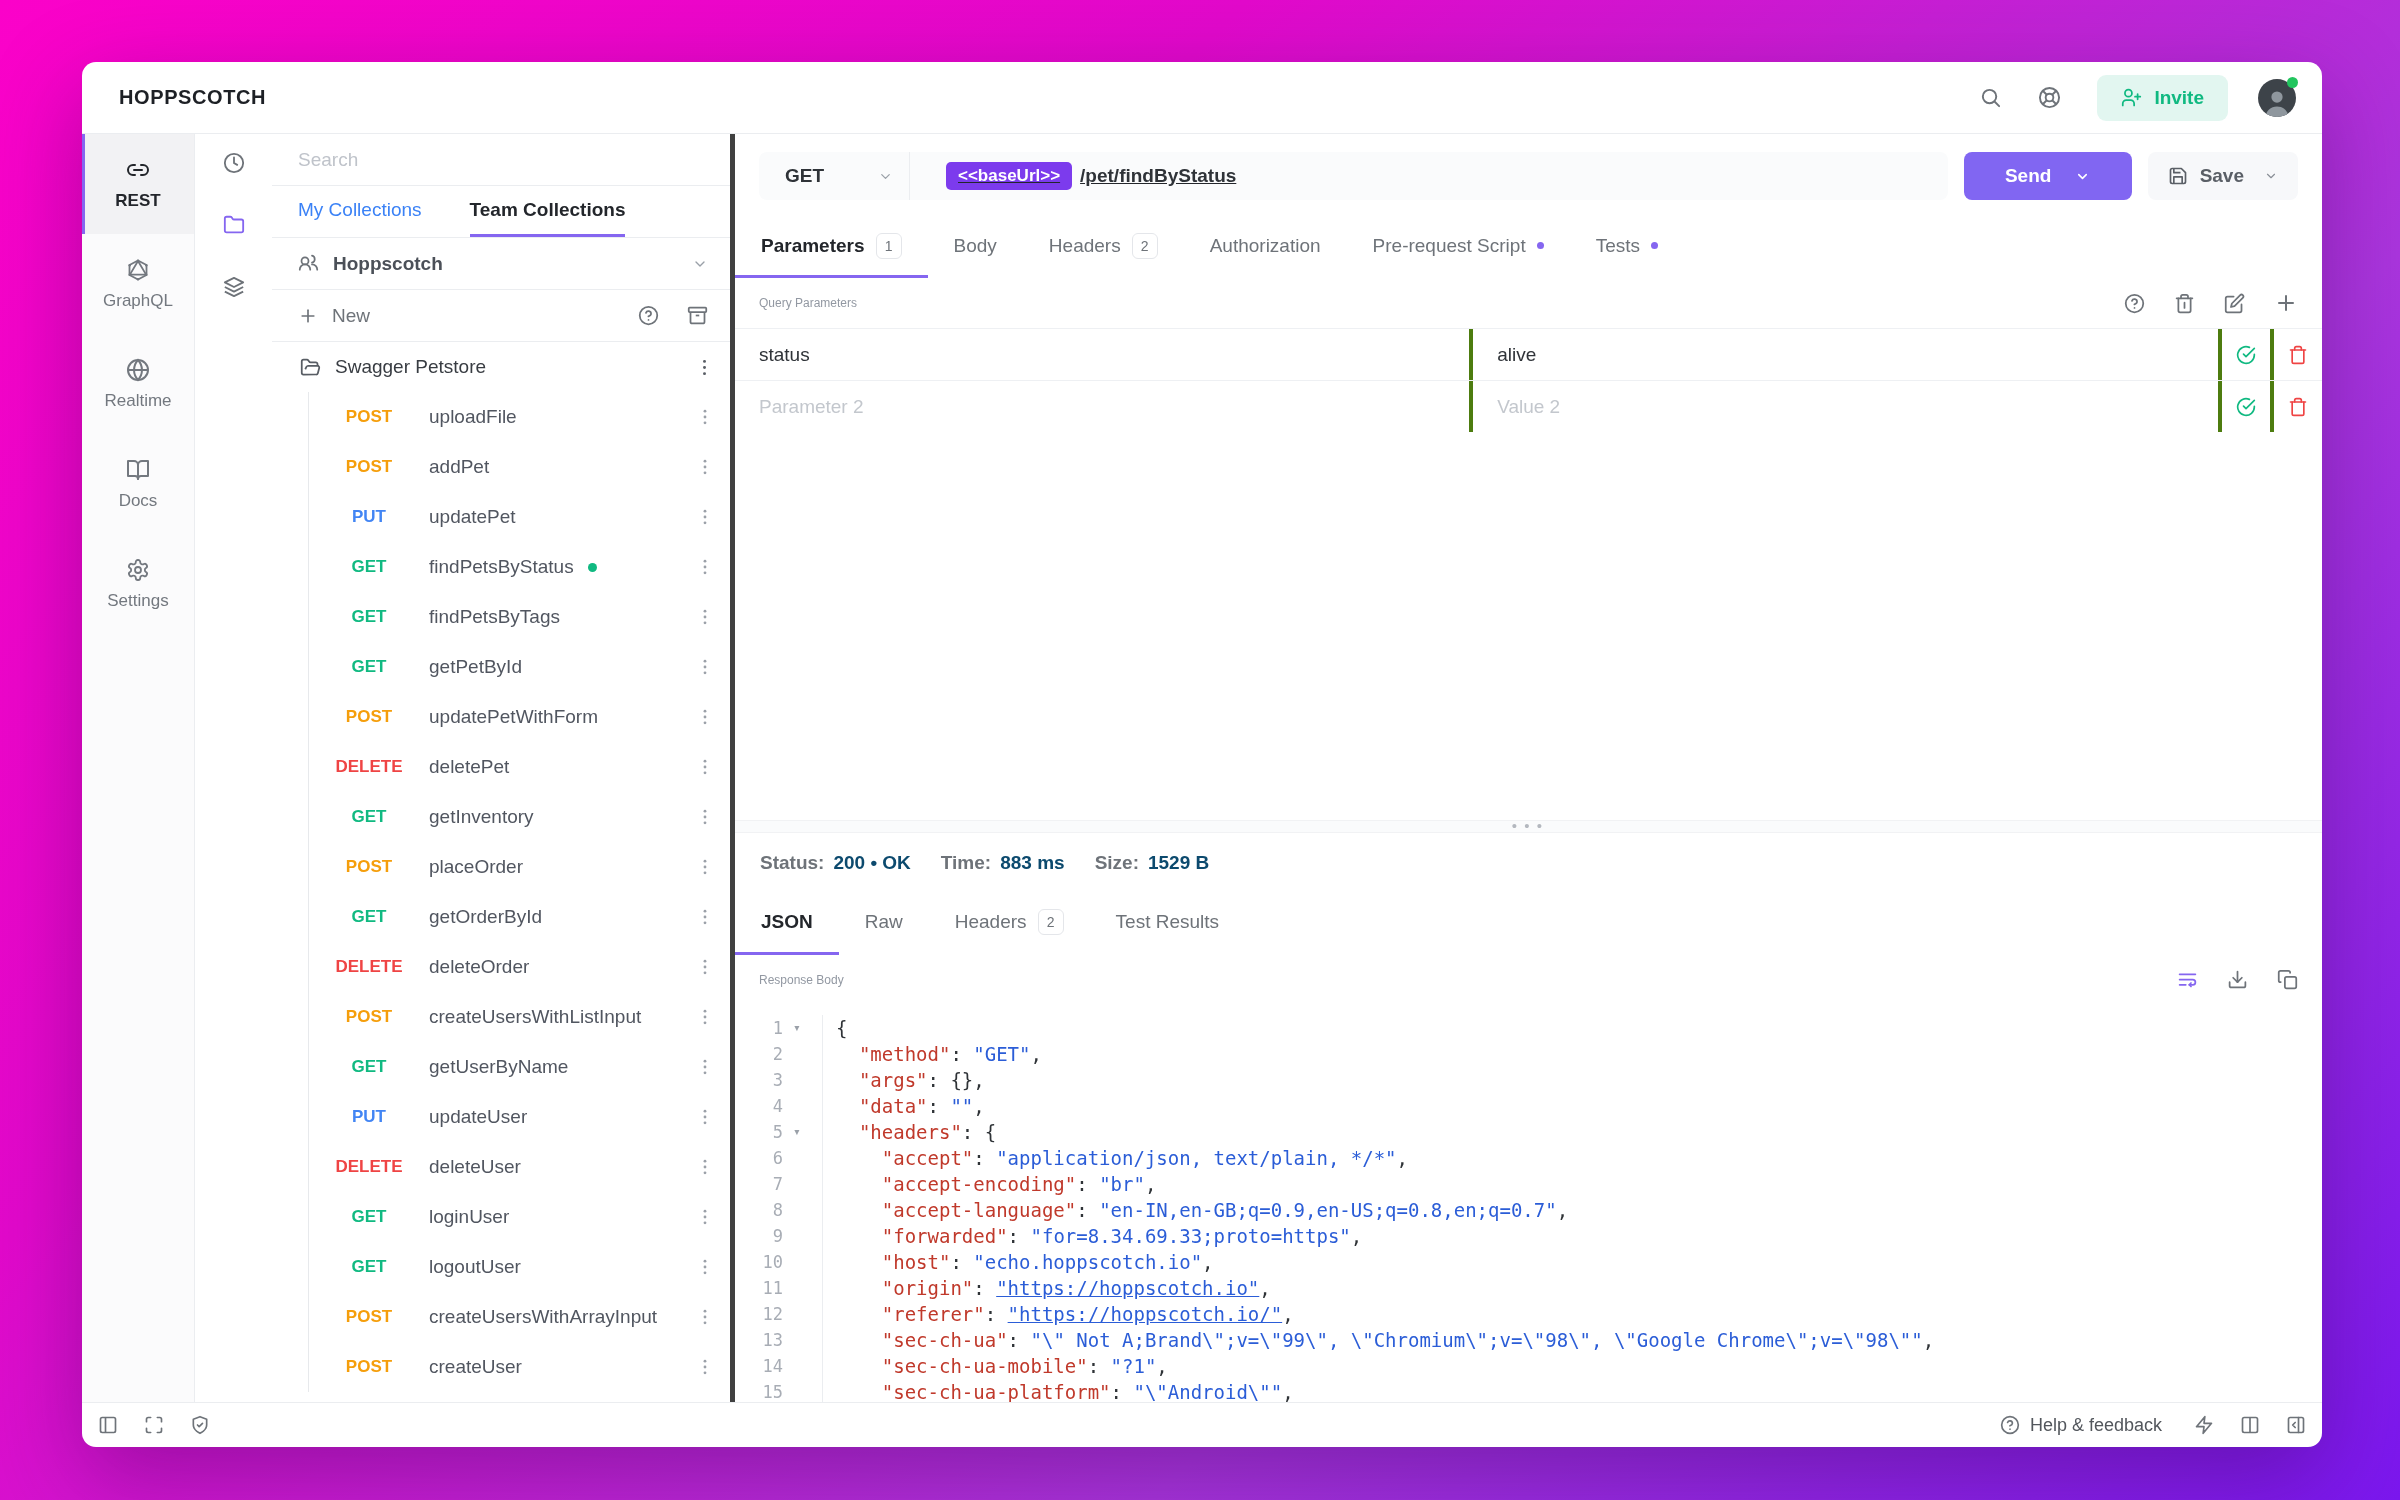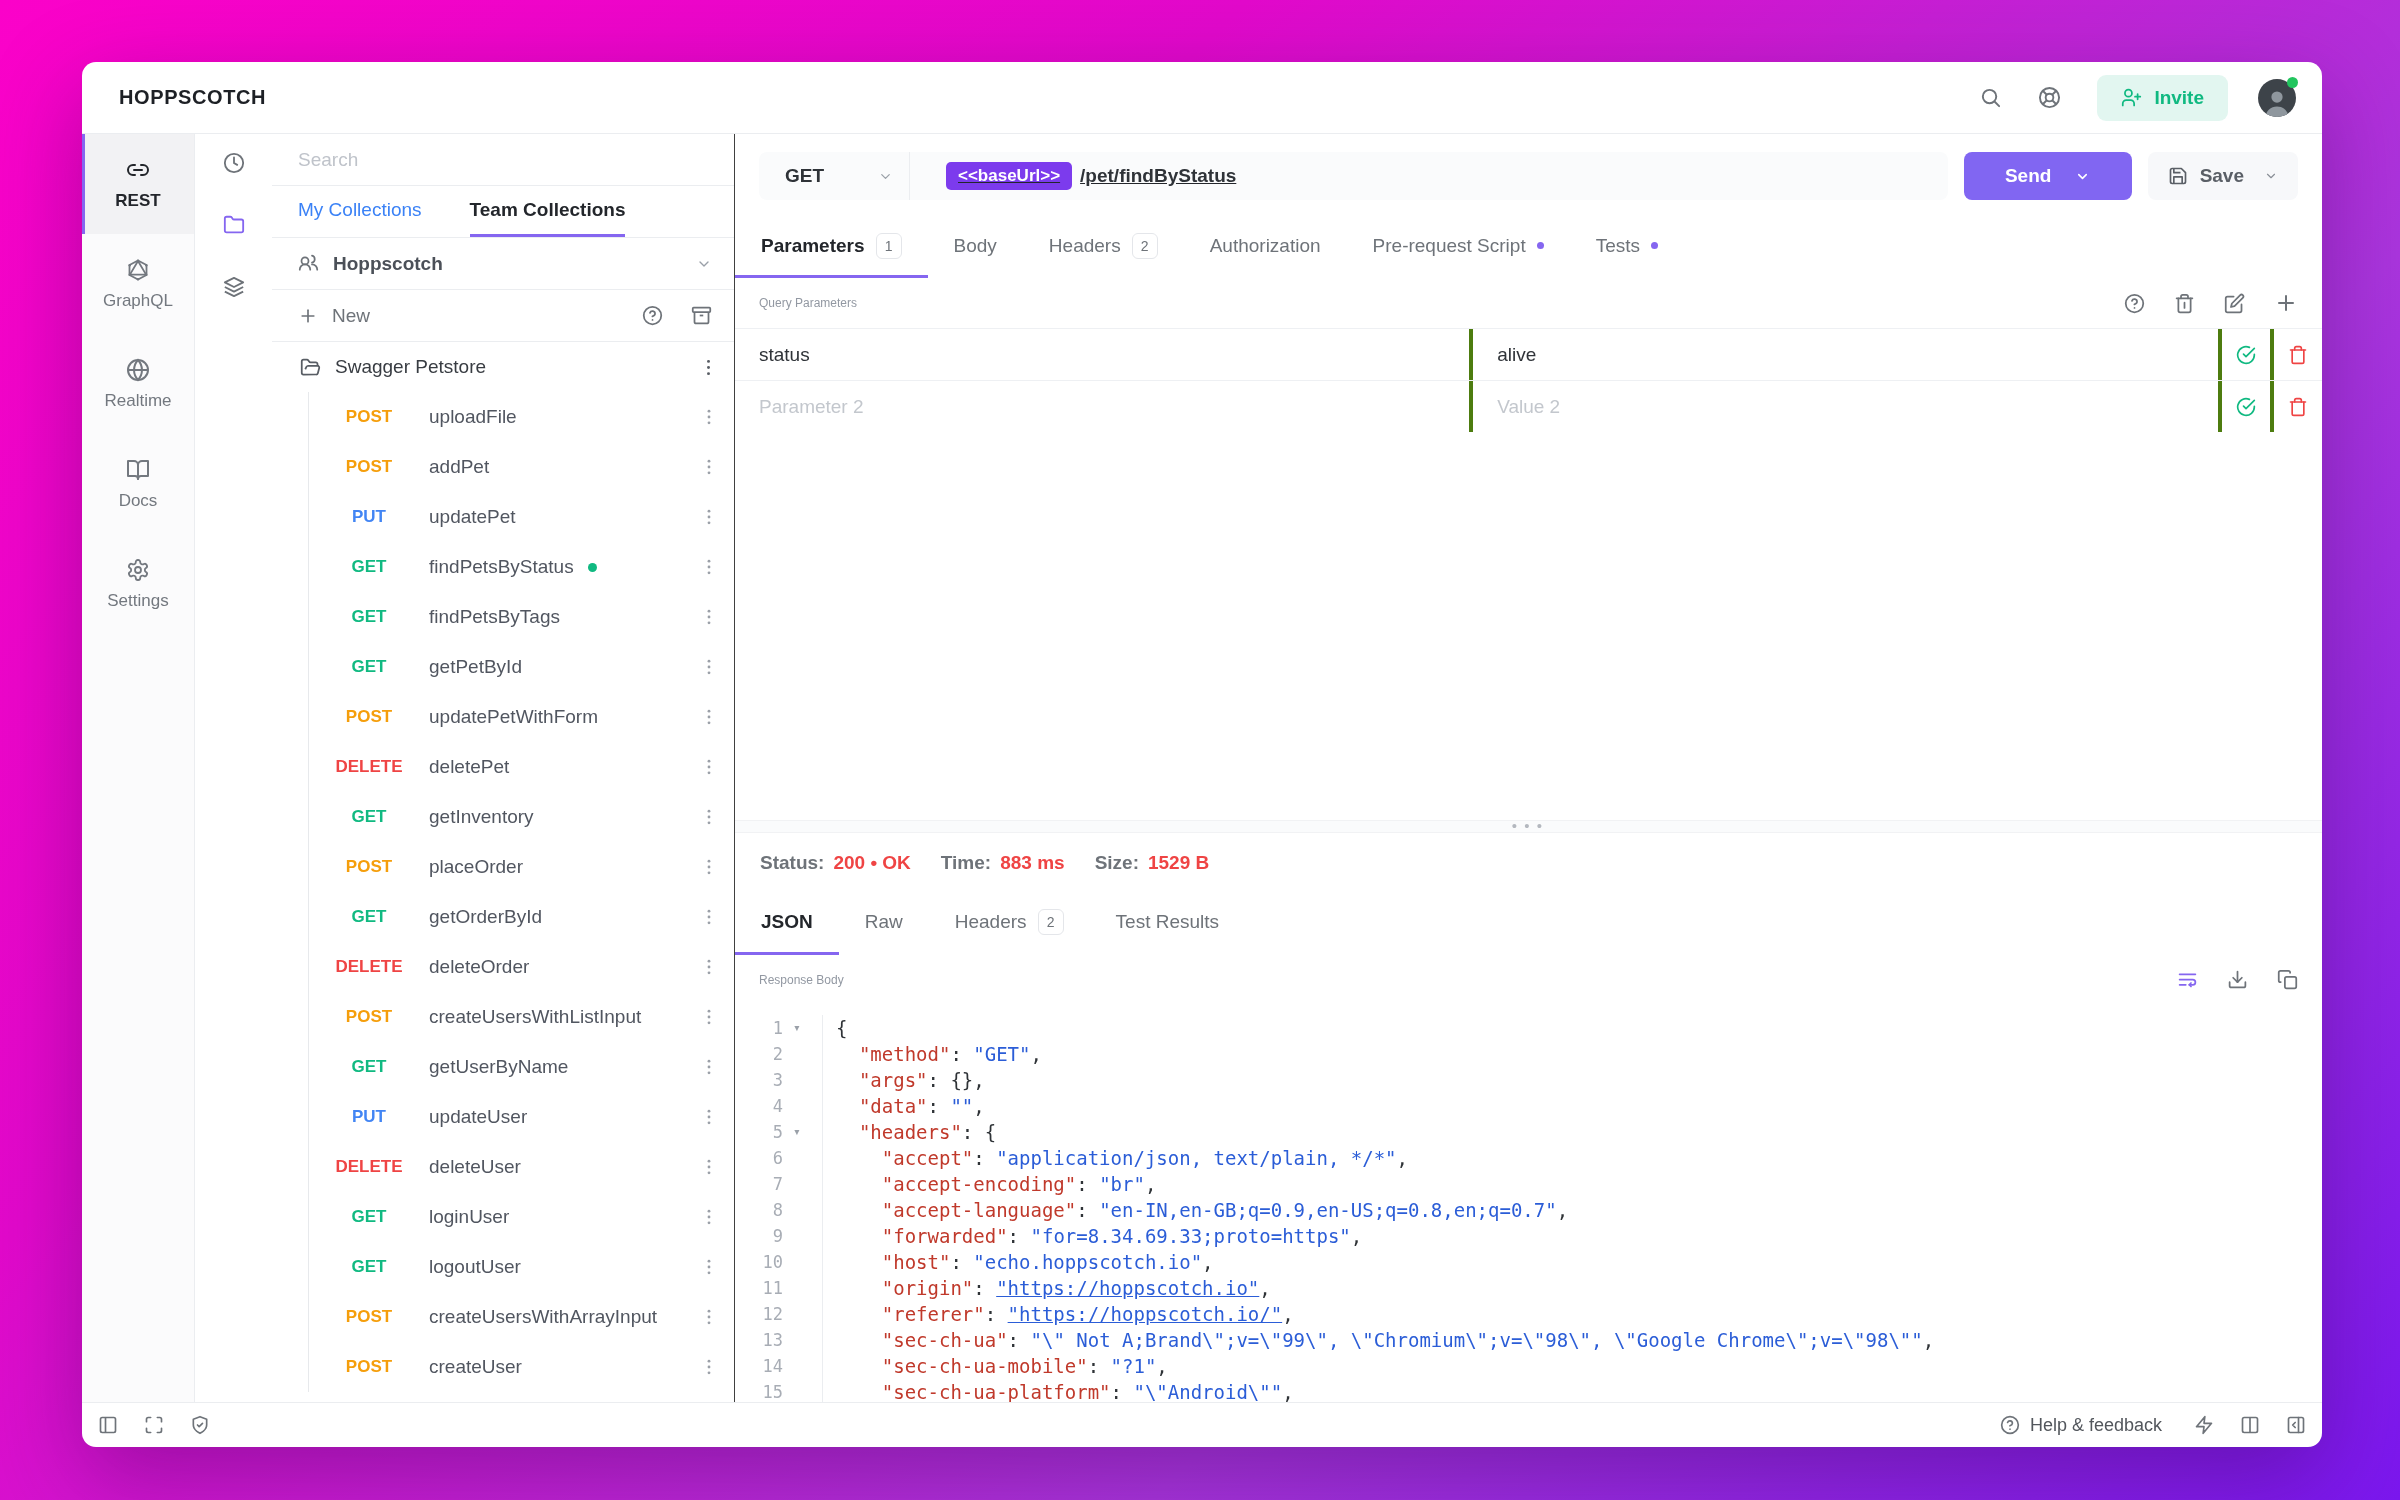--- a/index.html
+++ b/index.html
@@ -45,7 +45,7 @@
   .strip-icon { width:22px; height:22px; color:#6e7379; cursor:pointer; }
   .strip-icon.active { color:#8566f0; }
 
-  .collections { width:463px; flex:none; border-right:1px solid #404040; display:flex; flex-direction:column; overflow:hidden; }
+  .collections { width:463px; flex:none; border-right:5px solid #404040; display:flex; flex-direction:column; overflow:hidden; }
   .search-row { height:52px; flex:none; border-bottom:1px solid #ebedf0; display:flex; align-items:center; padding:0 26px; }
   .search-row input { border:none; outline:none; width:100%; font-size:19px; font-family:inherit; color:#23262b; background:transparent; }
   .search-row input::placeholder { color:#bfc3ca; }

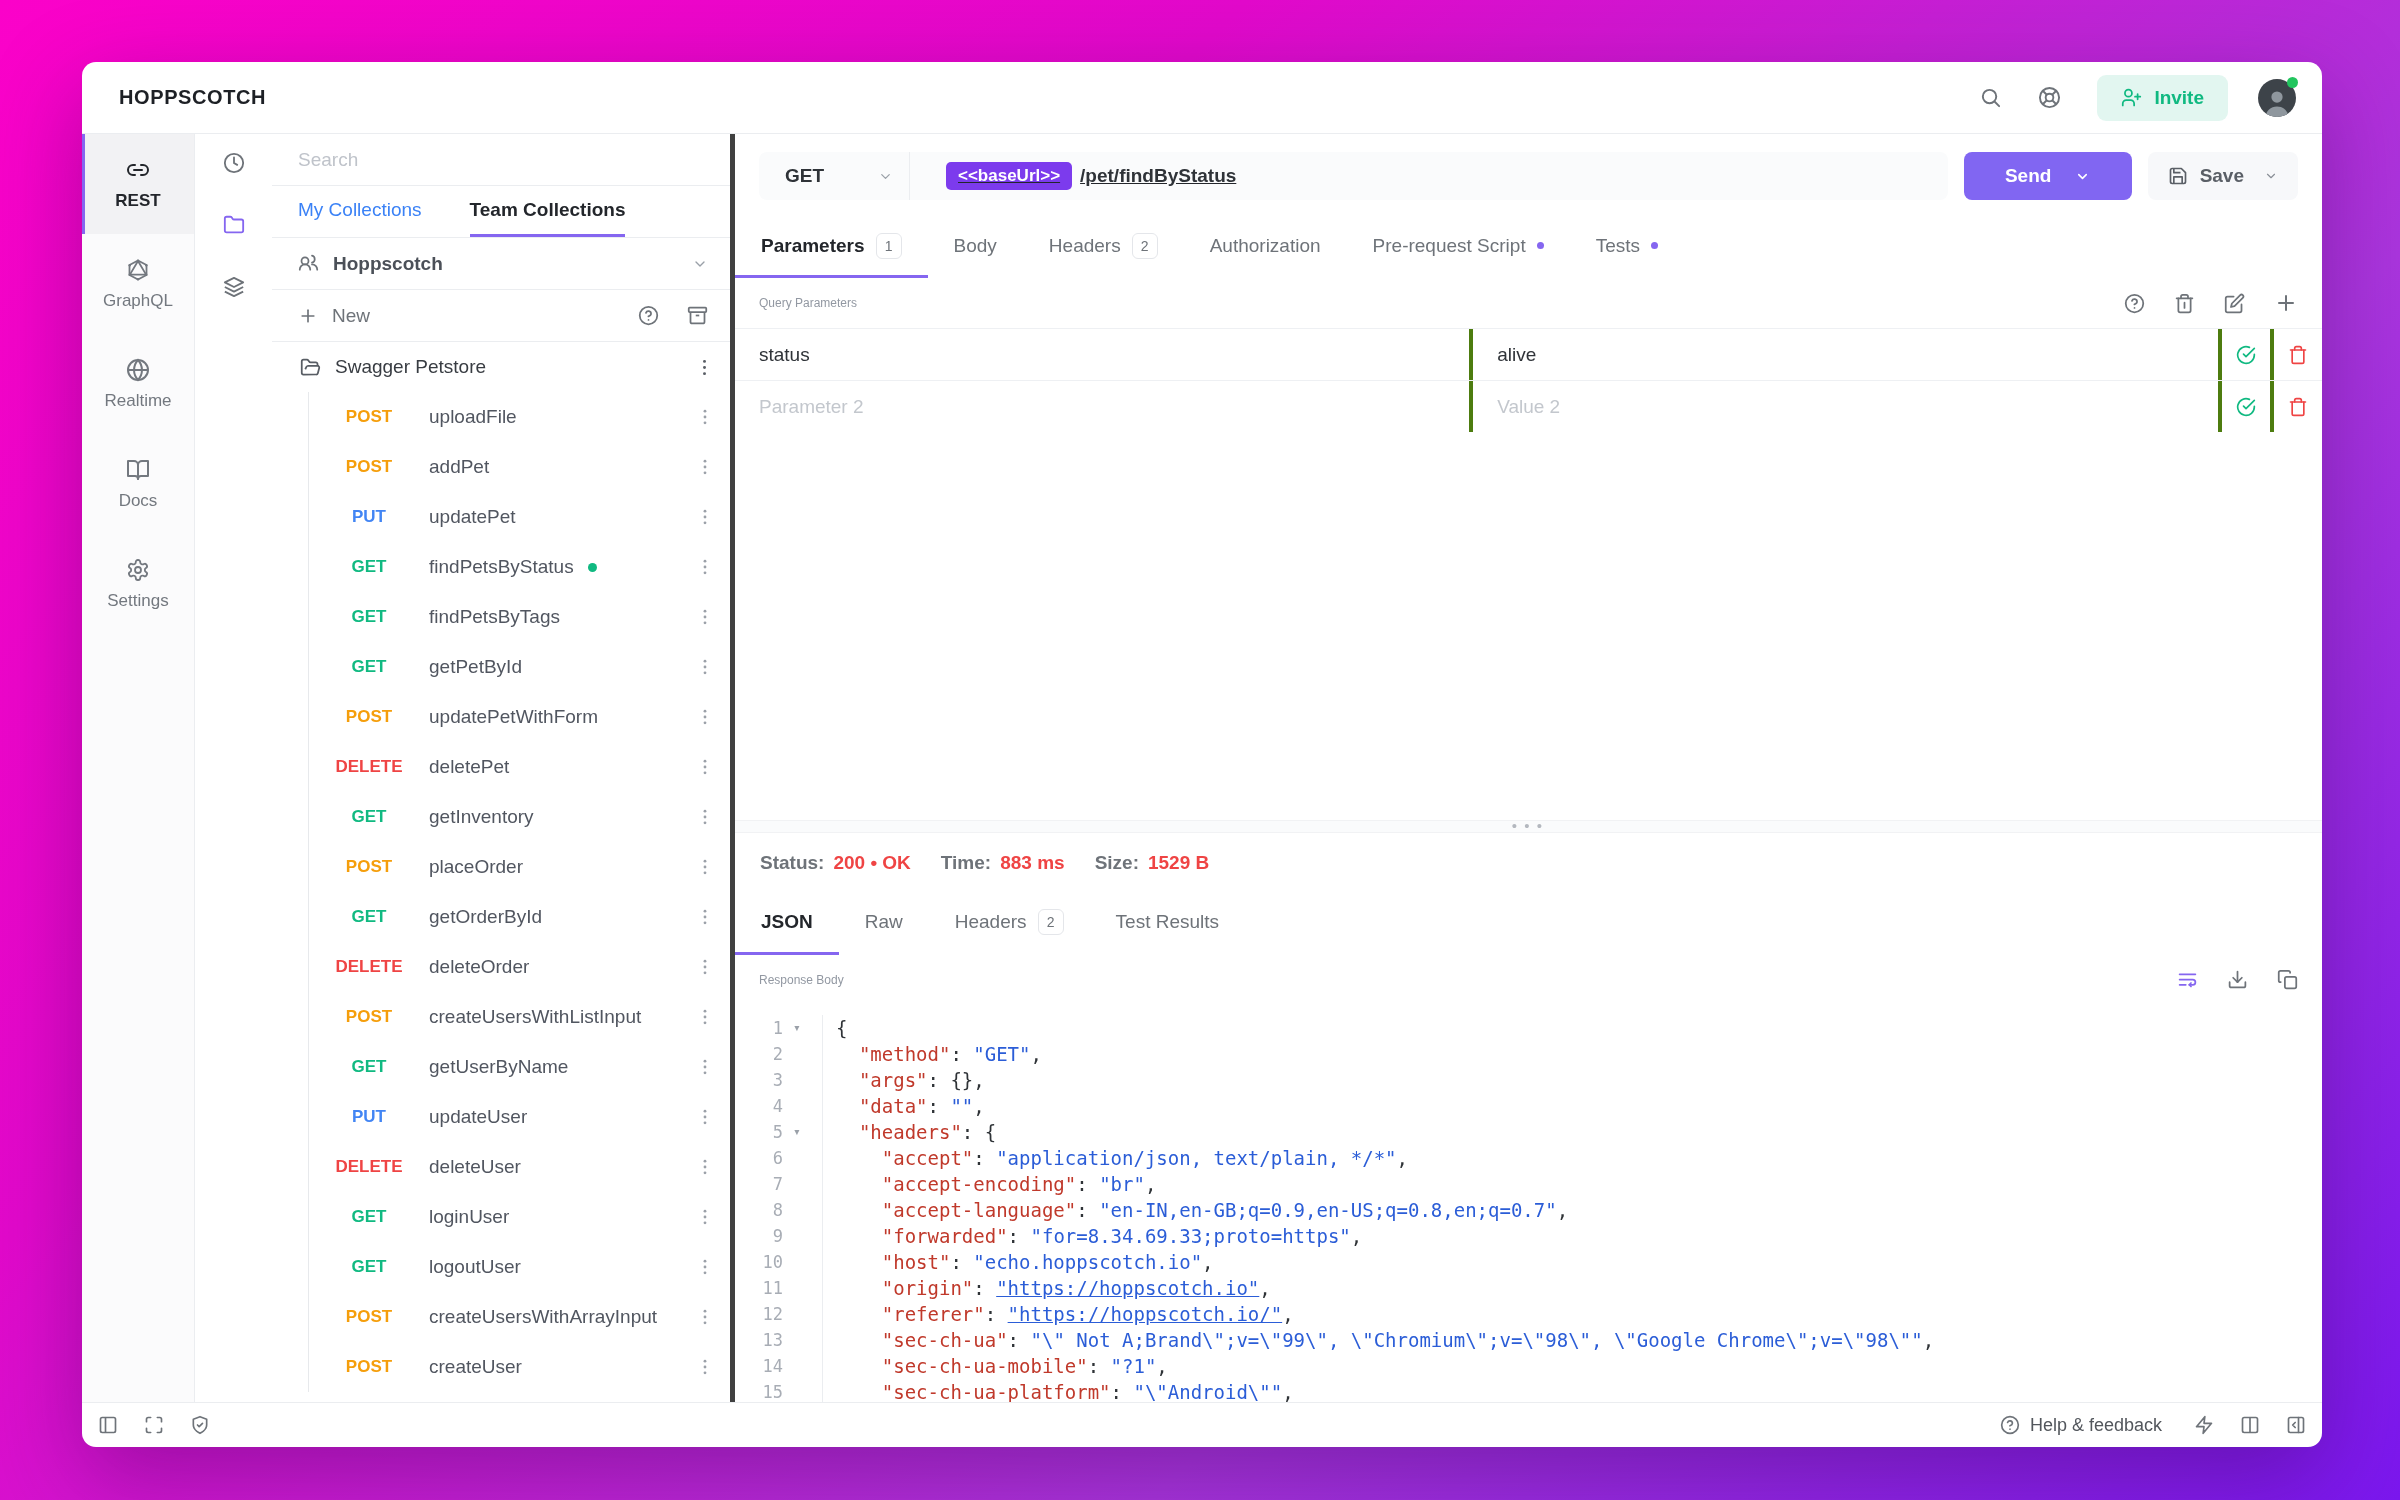--- a/index.html
+++ b/index.html
@@ -124,7 +124,7 @@
   .meta-row { flex:none; height:60px; display:flex; align-items:center; padding:0 25px; gap:30px; font-size:19px; font-weight:600; }
   .meta-group { display:flex; gap:9px; }
   .meta-label { color:#6e7379; }
-  .meta-value { color:#ef4444; }
+  .meta-value { color:#0c4a6e; }
 
   .resp-head { flex:none; height:50px; display:flex; align-items:center; padding:0 24px; }
 

